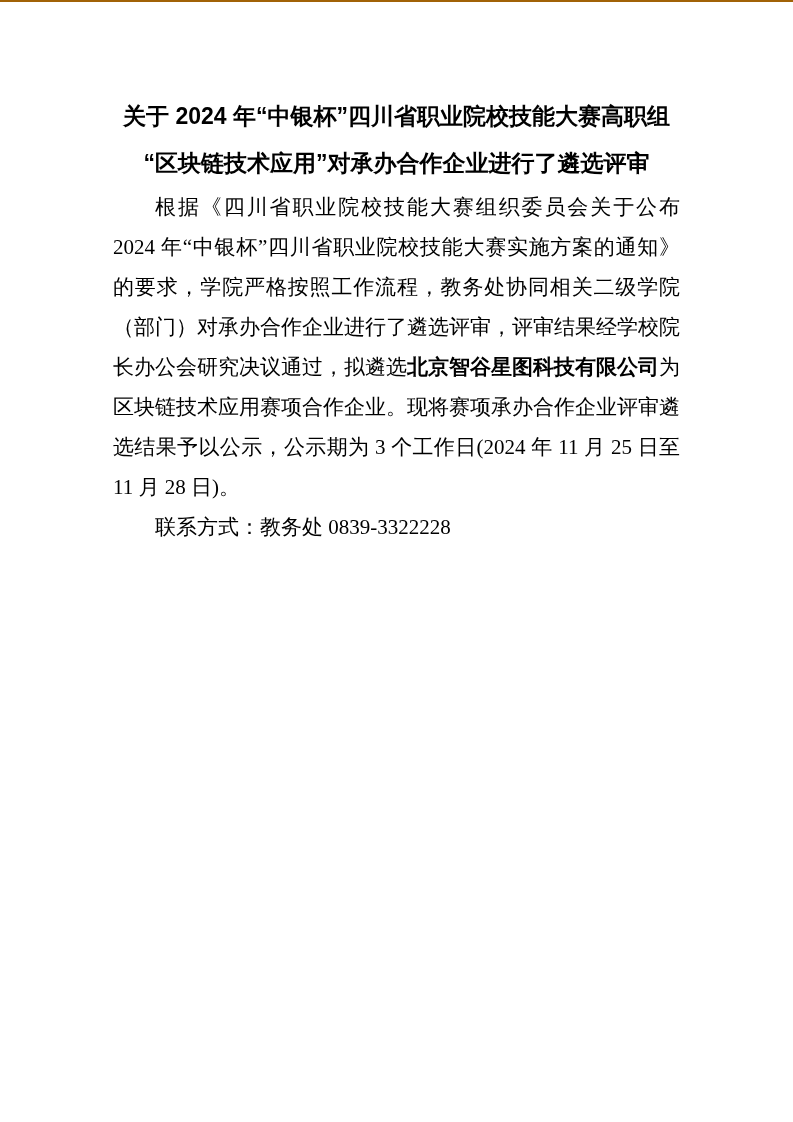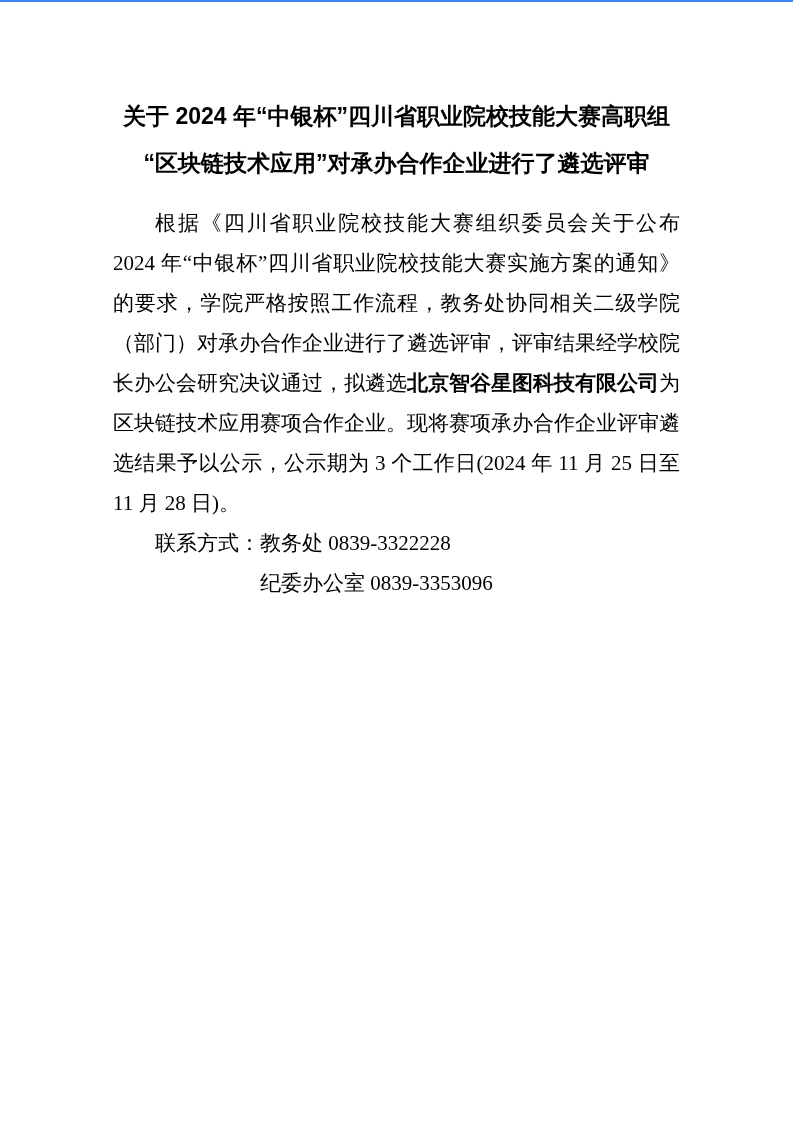--- a/index.html
+++ b/index.html
@@ -15,7 +15,7 @@
     background: #ffffff;
     color: #000000;
     box-sizing: border-box;
-    border-top: 2px solid #3b82f6;
+    border-top: 2px solid #a16207;
     overflow: hidden;
     font-family: "Liberation Serif", "DejaVu Serif", serif;
   }

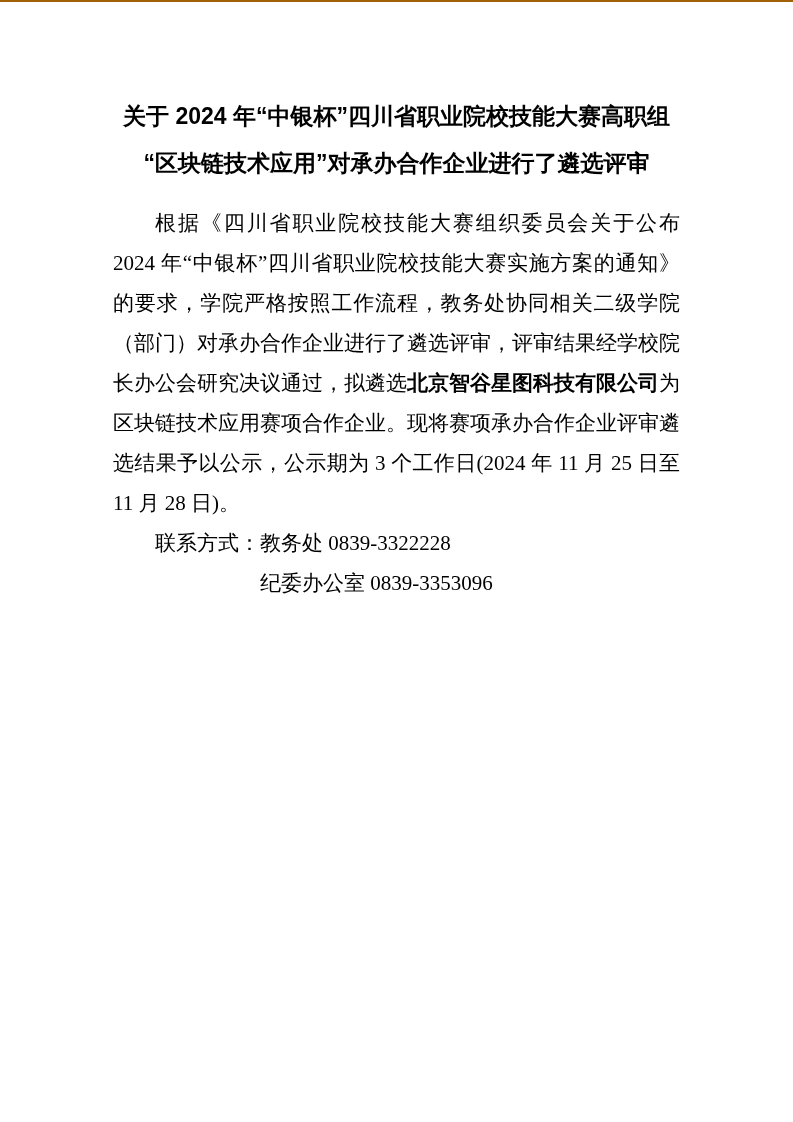--- a/index.html
+++ b/index.html
@@ -32,7 +32,6 @@
     margin: 0;
   }
   .body-text {
-    margin-top: 16px;
     font-size: 21px;
     line-height: 40px;
     text-align: justify;

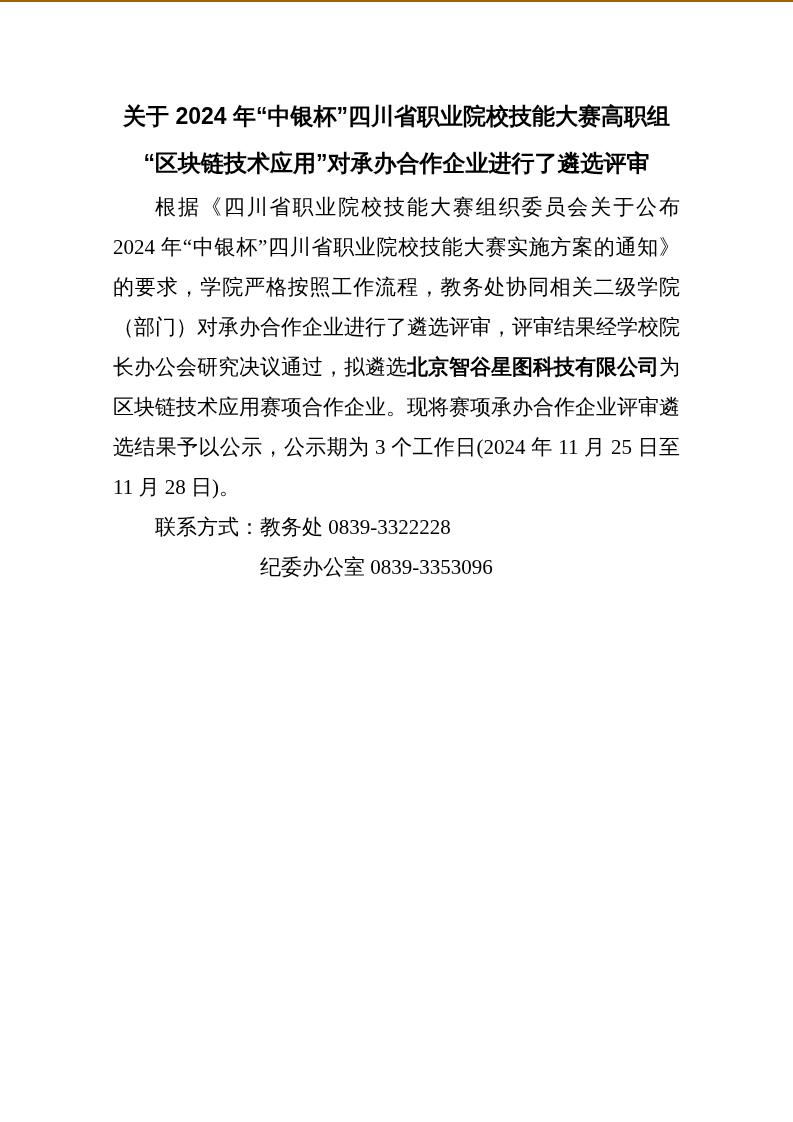--- a/index.html
+++ b/index.html
@@ -72,7 +72,6 @@
 
       <p class="plain-line">联系方式：教务处 0839-3322228</p>
 
-      <p class="contact-secondary">纪委办公室 0839-3353096</p>
 
     </div>
   </div>

